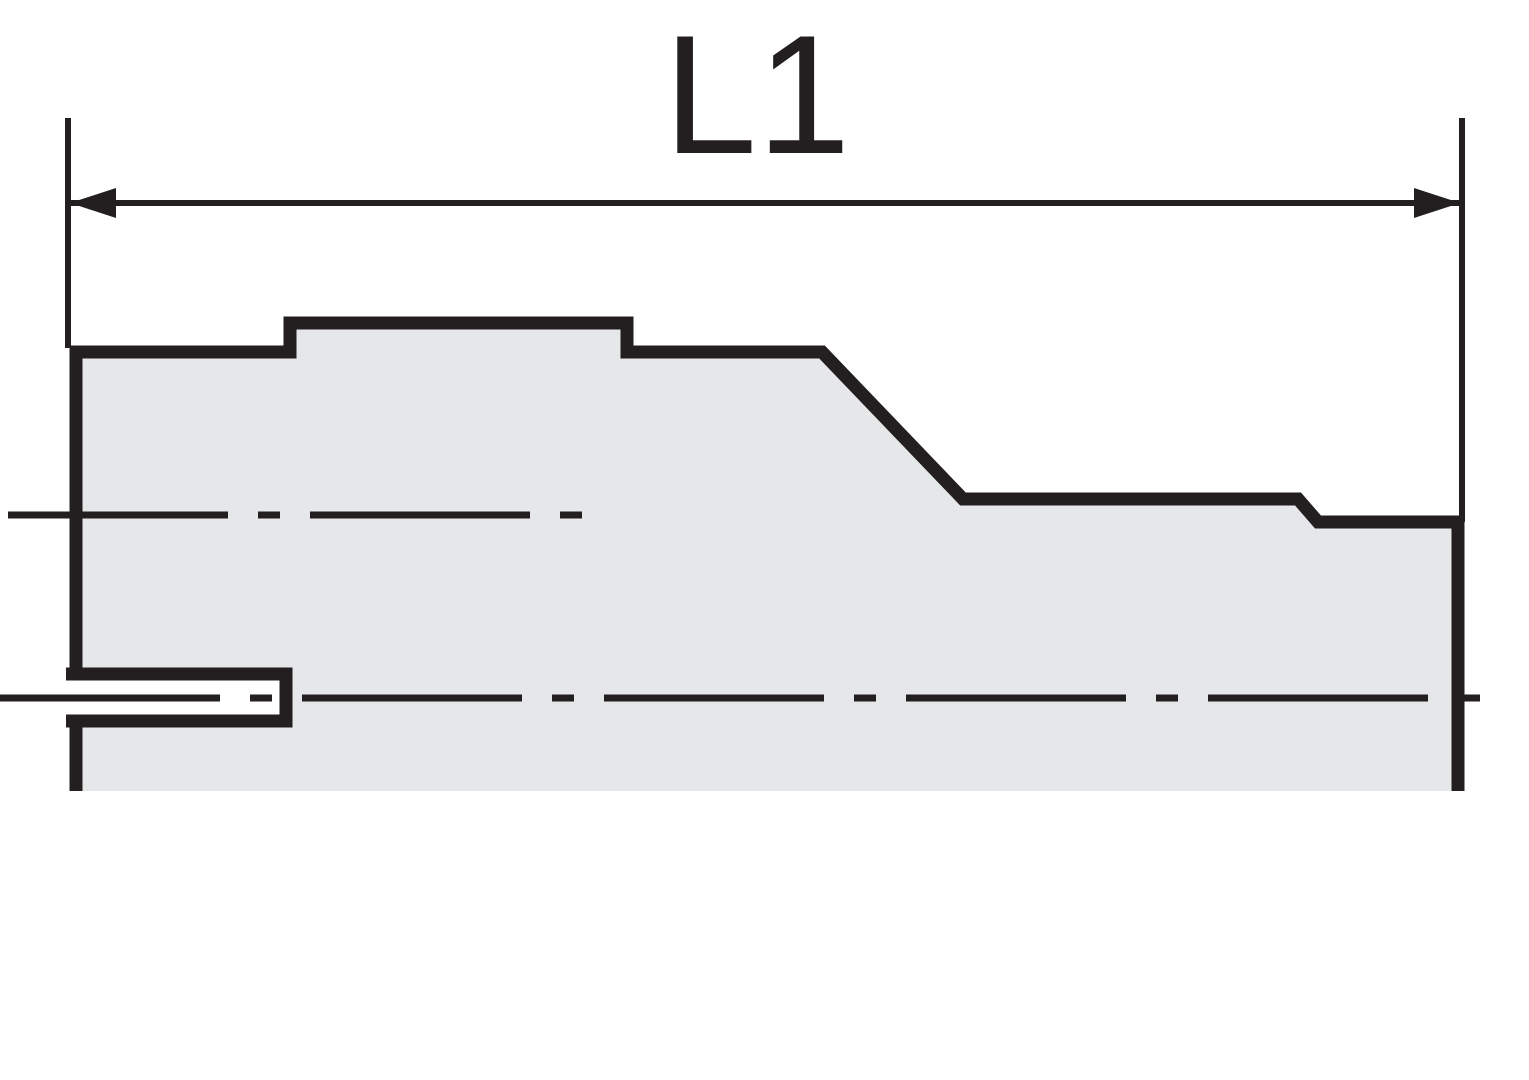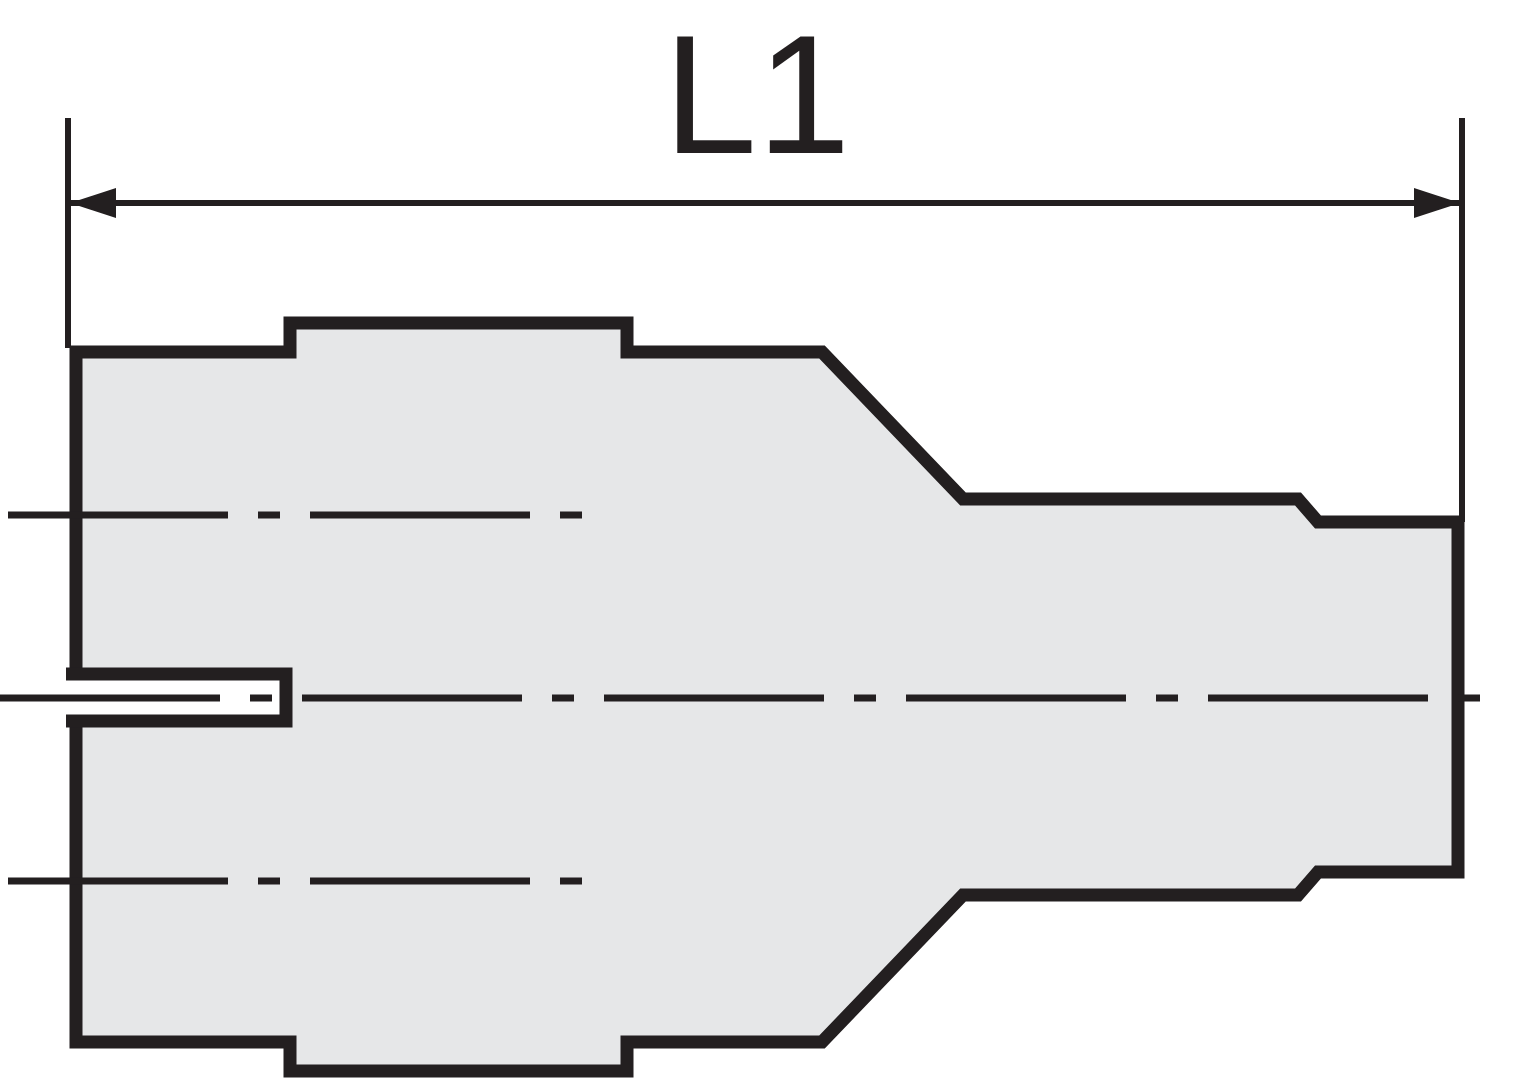--- a/index.html
+++ b/index.html
@@ -10,7 +10,7 @@
   .canvas {
     position: relative;
     width: 1529px;
-    height: 1080px;
+    height: 791px;
     background: var(--background, #ffffff);
     overflow: hidden;
   }

